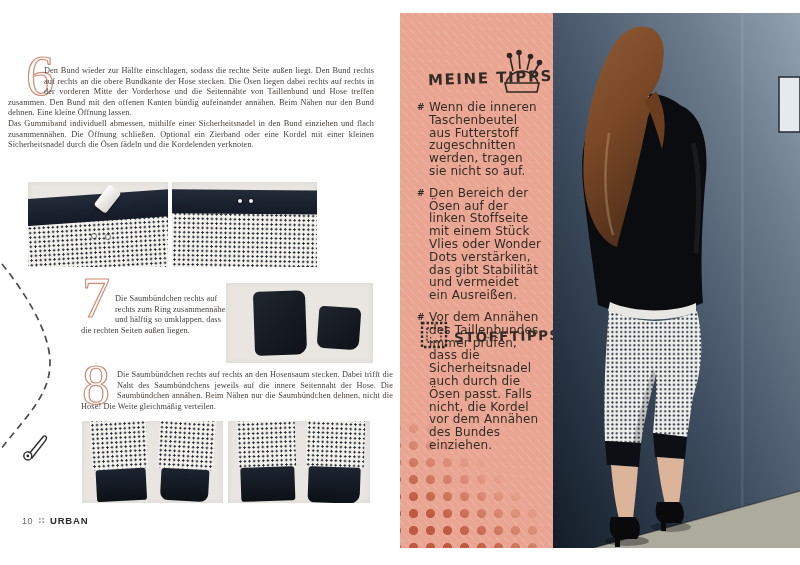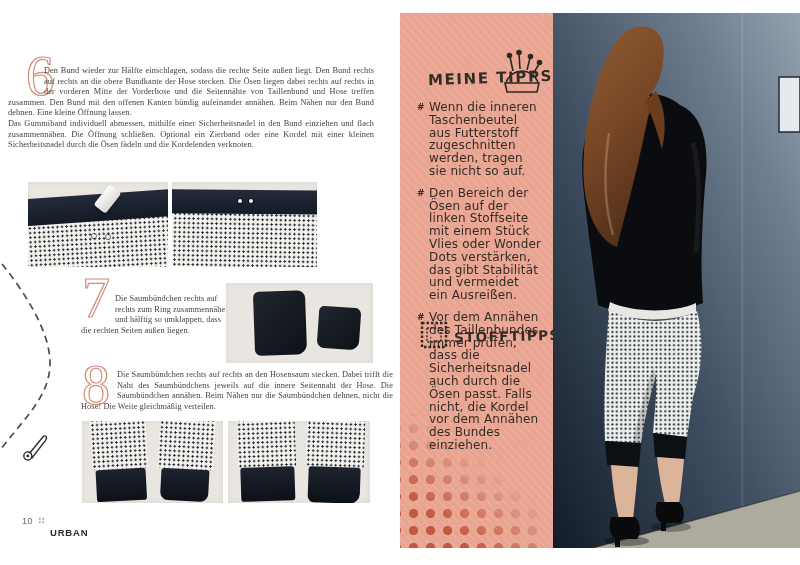--- a/index.html
+++ b/index.html
@@ -132,7 +132,7 @@
     </div>
   </div>
 
-  <div class="abs footer" style="left:22px;top:503px">
+  <div class="abs footer" style="left:22px;top:515px">
     <span class="pg">10</span>
     <span class="sep-sq"></span>
     <span class="book">URBAN</span>

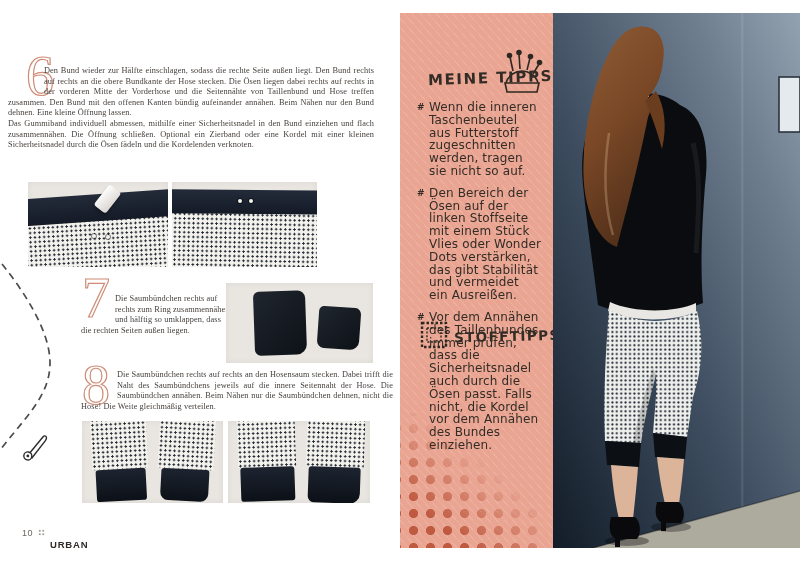--- a/index.html
+++ b/index.html
@@ -21,7 +21,7 @@
   .footer{font-family:"Liberation Sans",sans-serif;font-size:9px;color:#6b6662;
           display:flex;align-items:center;gap:5px;}
   .footer .pg{letter-spacing:.5px;}
-  .footer .book{font-weight:bold;color:#2e2a27;letter-spacing:.8px;font-size:9.5px;margin-top:24px;}
+  .footer .book{font-weight:bold;color:#2e2a27;letter-spacing:.8px;font-size:9.5px;}
   .sep-sq{width:7px;height:7px;background-image:radial-gradient(#a09a94 1px,transparent 1.2px);
           background-size:3.5px 3.5px;border-radius:1px;}
 

